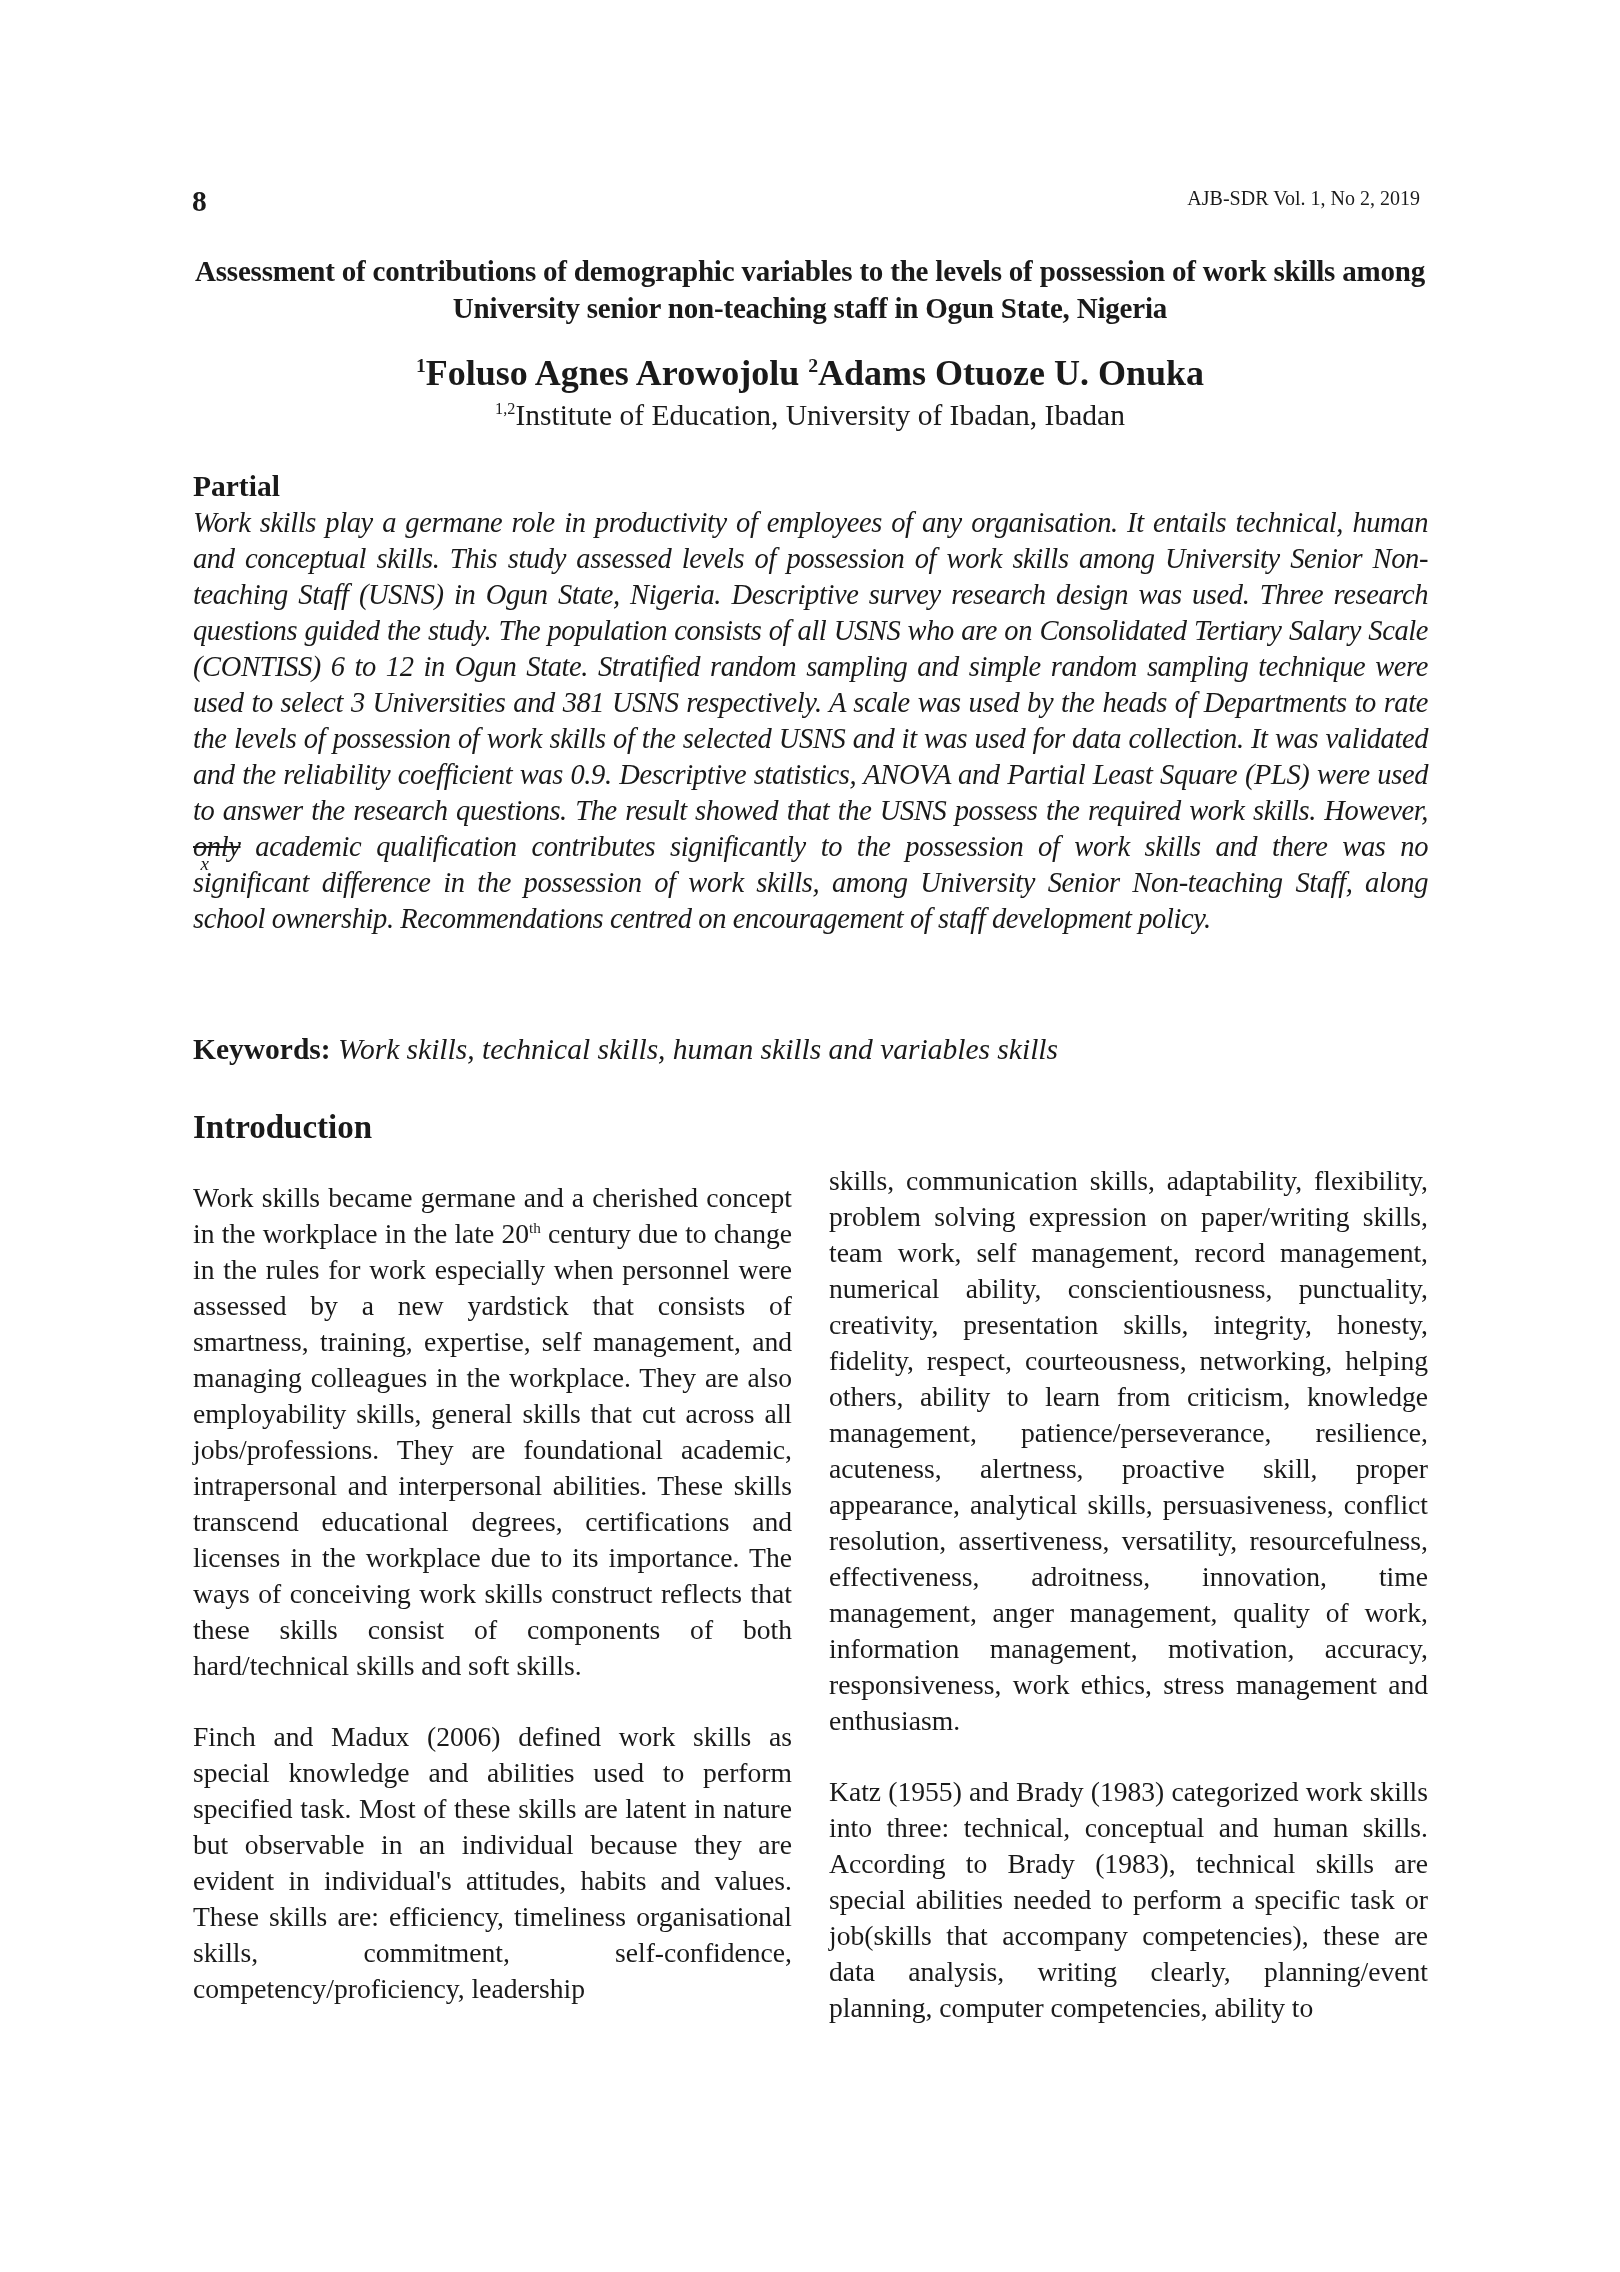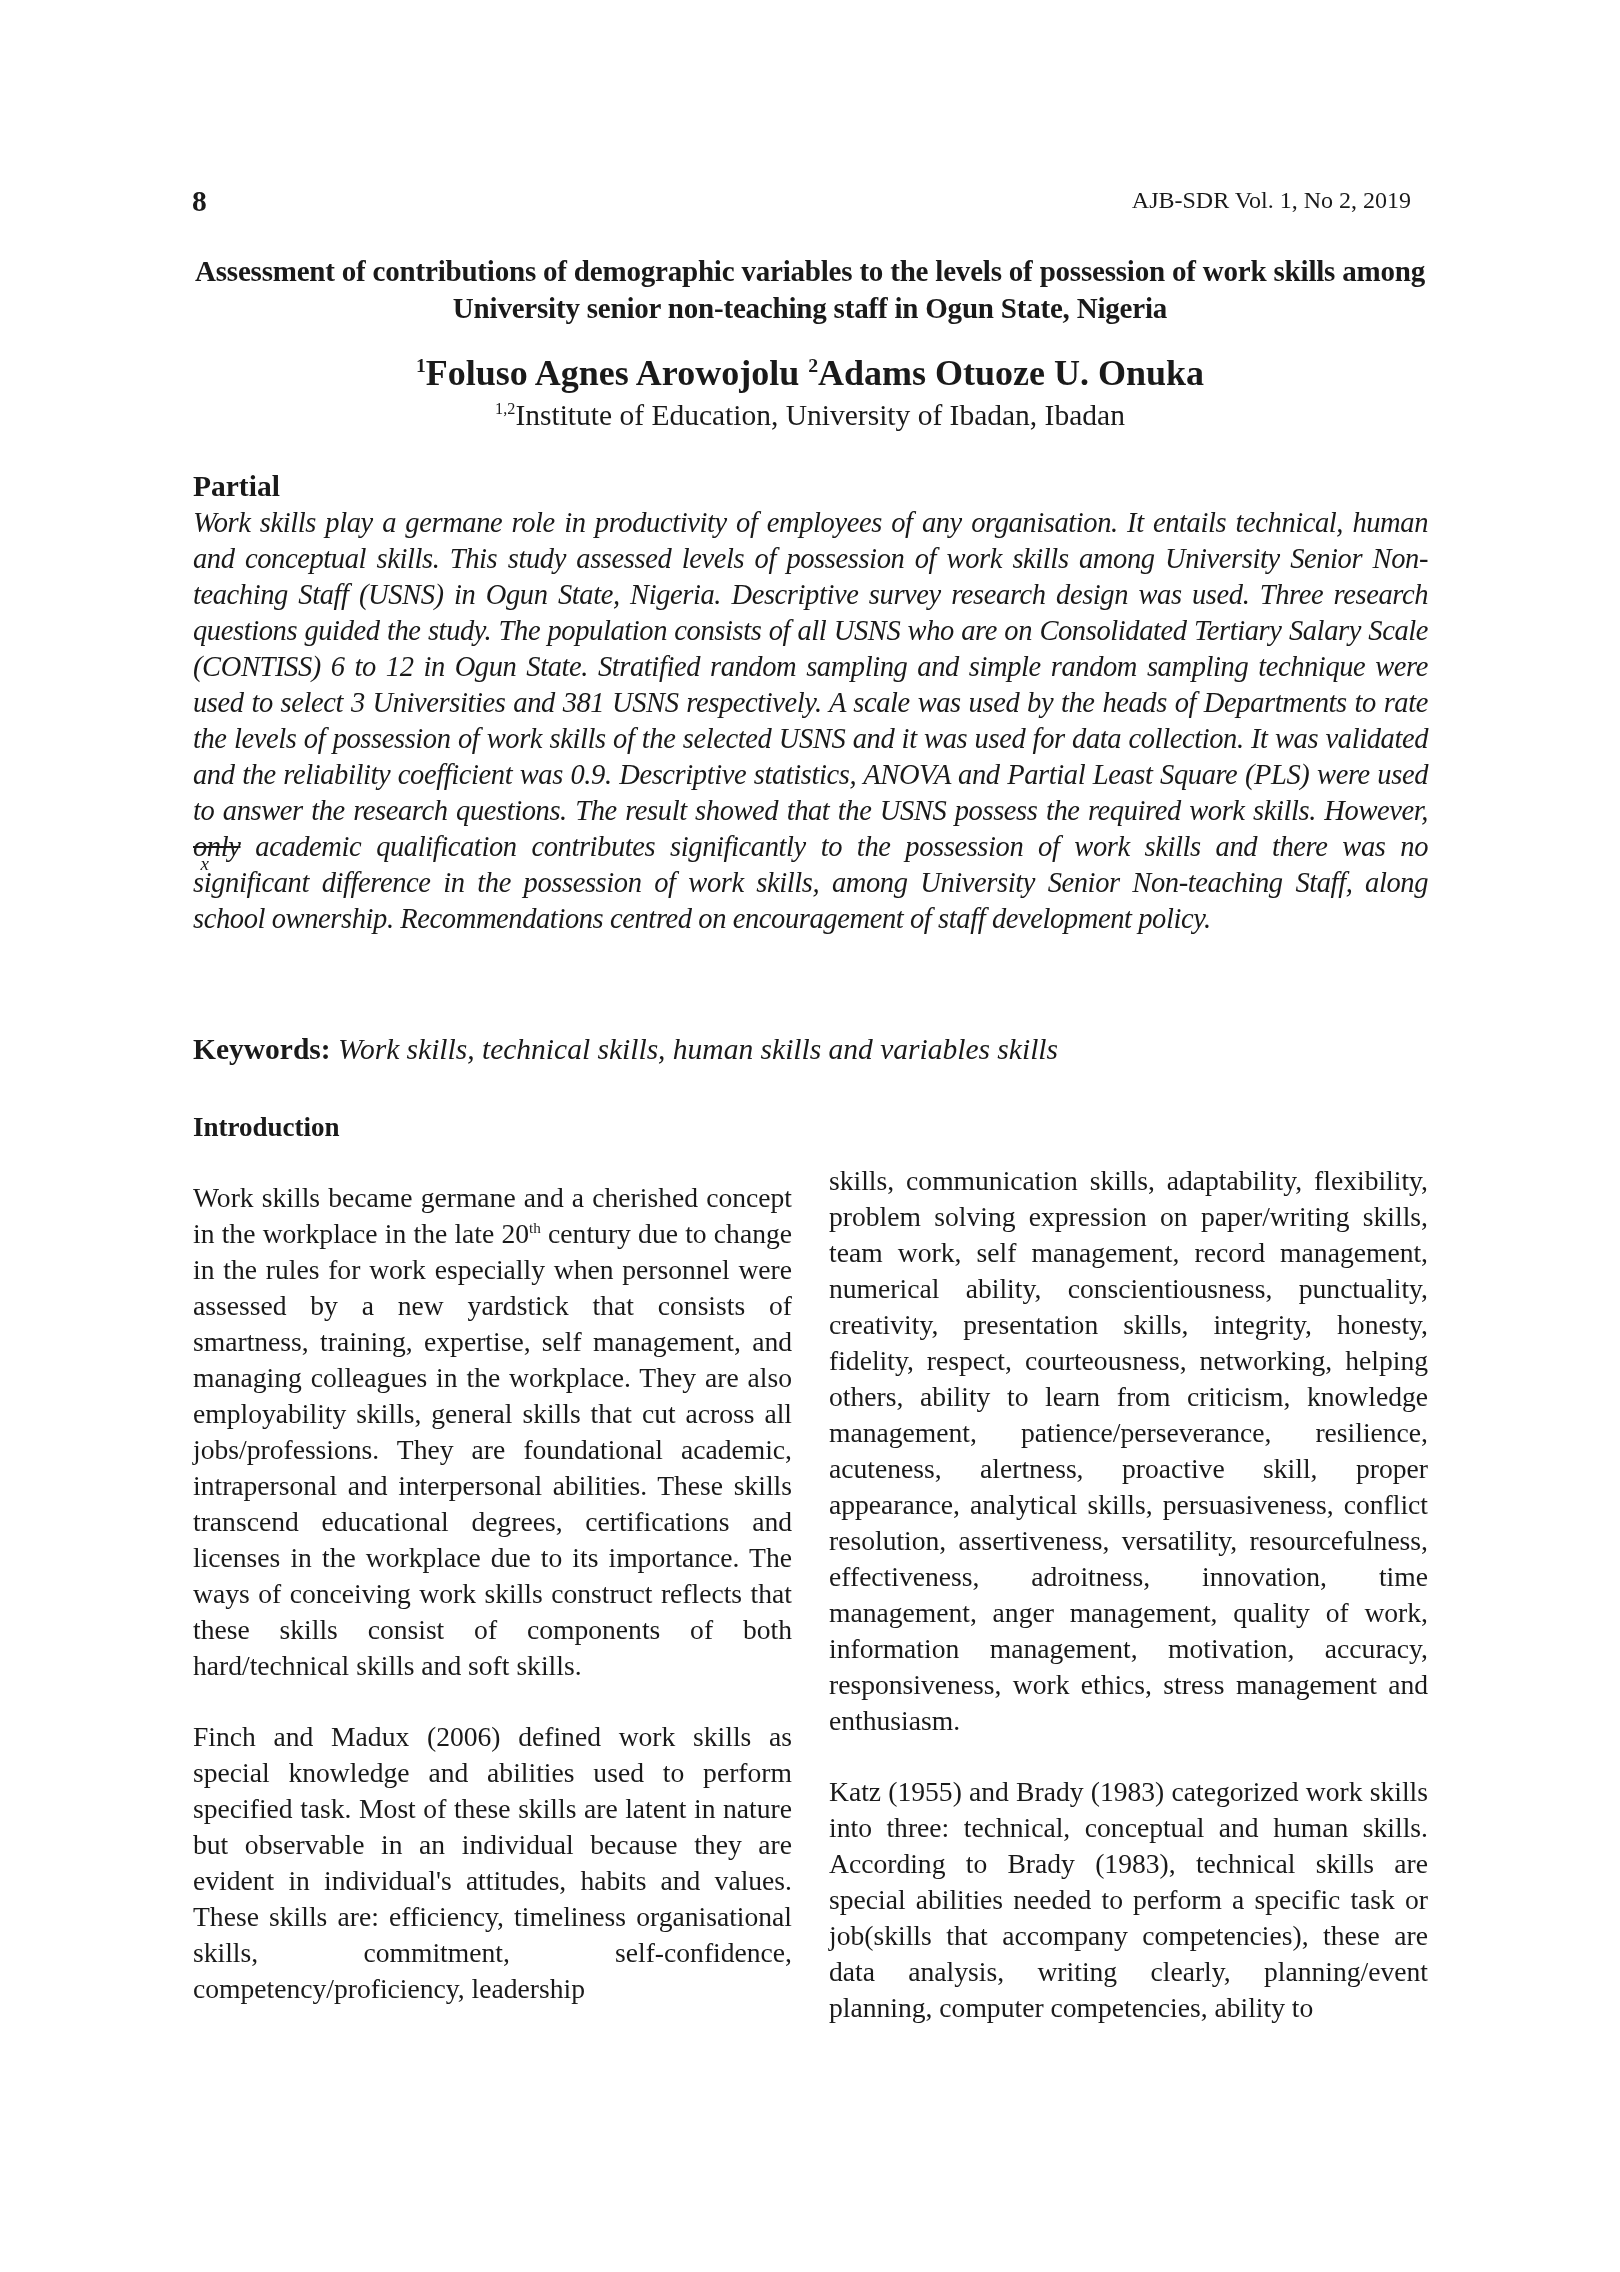--- a/index.html
+++ b/index.html
@@ -7,7 +7,7 @@
          font-family: "Liberation Serif", "DejaVu Serif", serif; color: #1a1a1a; }
   .abs { position: absolute; }
   .page-num { left: 192px; top: 185px; font-size: 29.5px; font-weight: bold; }
-  .running-head { right: 210px; top: 187px; font-size: 24px; }
+  .running-head { right: 201px; top: 187px; font-size: 20px; }
   .title { left: 190px; width: 1240px; top: 253px; text-align: center; font-size: 29px;
            font-weight: bold; line-height: 37px; letter-spacing: -0.2px; }
   .authors { left: 190px; width: 1240px; top: 352px; text-align: center; font-size: 36px; font-weight: bold; }

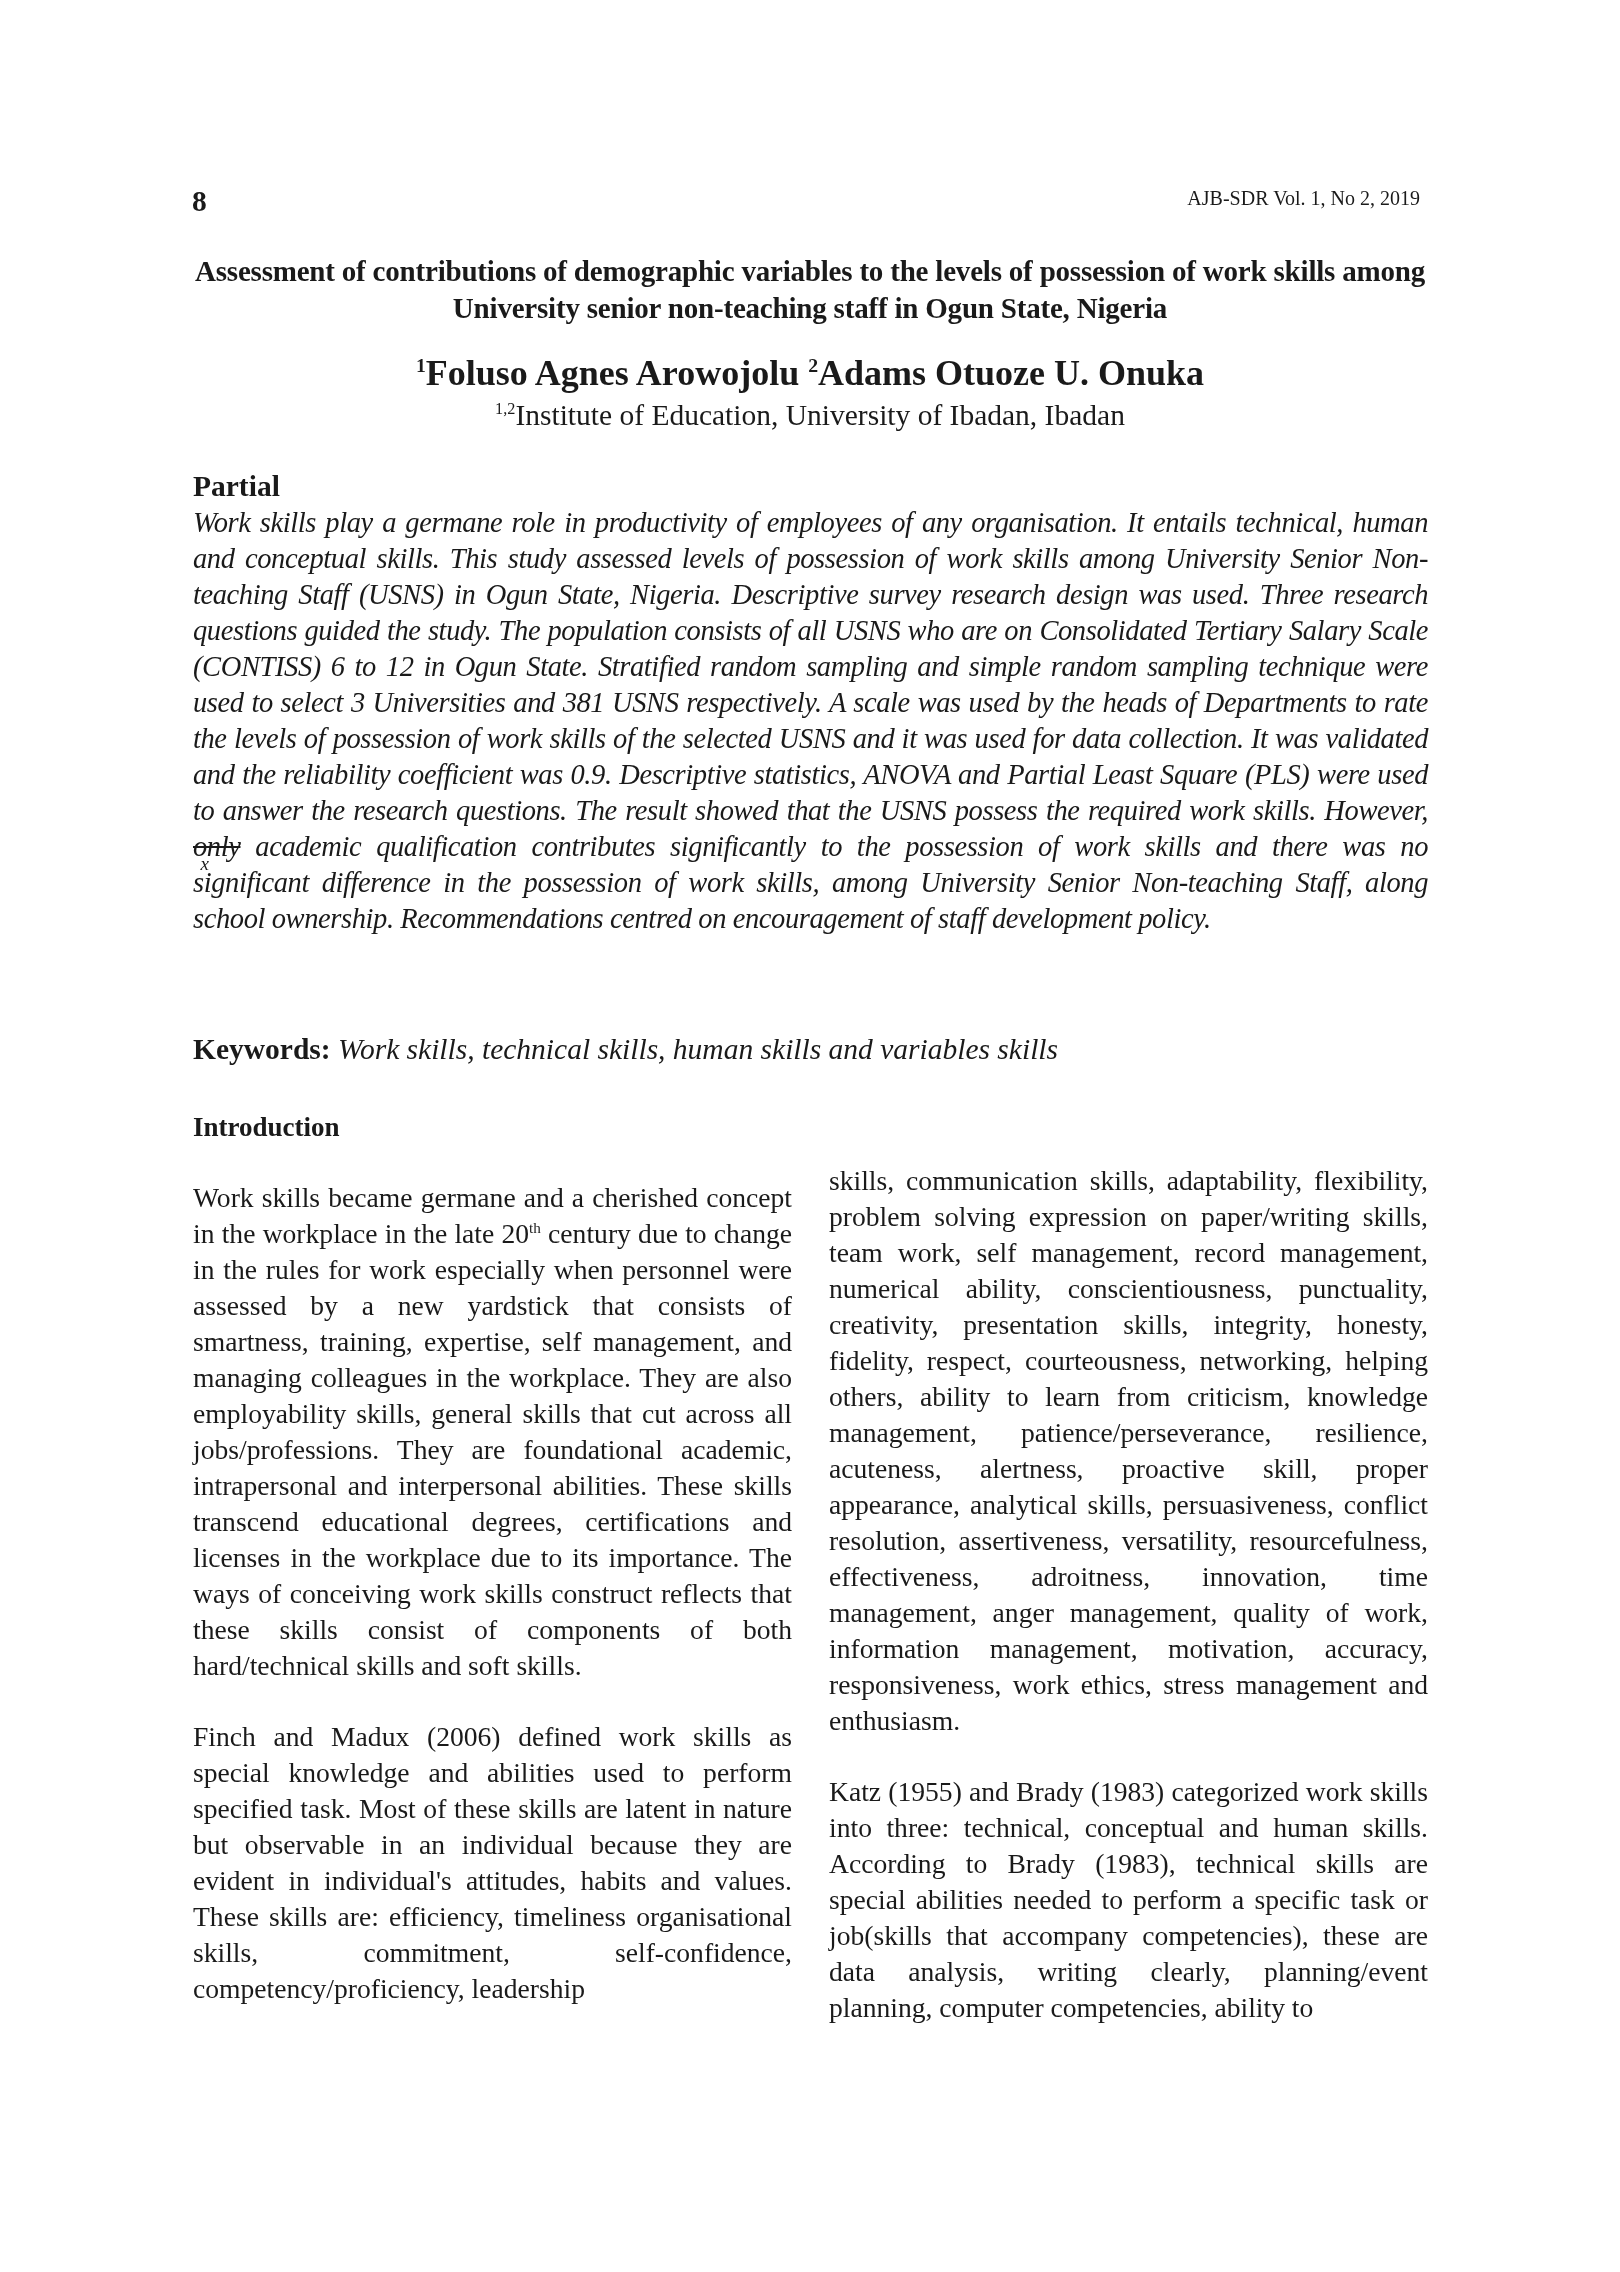--- a/index.html
+++ b/index.html
@@ -23,7 +23,7 @@
   .col p { margin: 0; }
   .col-left { left: 193px; top: 1109px; }
   .col-right { left: 829px; top: 1163px; }
-  .intro-head { font-weight: bold; font-size: 27px; margin-bottom: 35px !important; }
+  .intro-head { font-weight: bold; font-size: 33px; margin-bottom: 35px !important; }
   .gap { height: 35px; }
   .mark { position: relative; }
   .caret { position: absolute; left: 7.6px; top: -21px; font-style: italic; font-size: 19px; }

